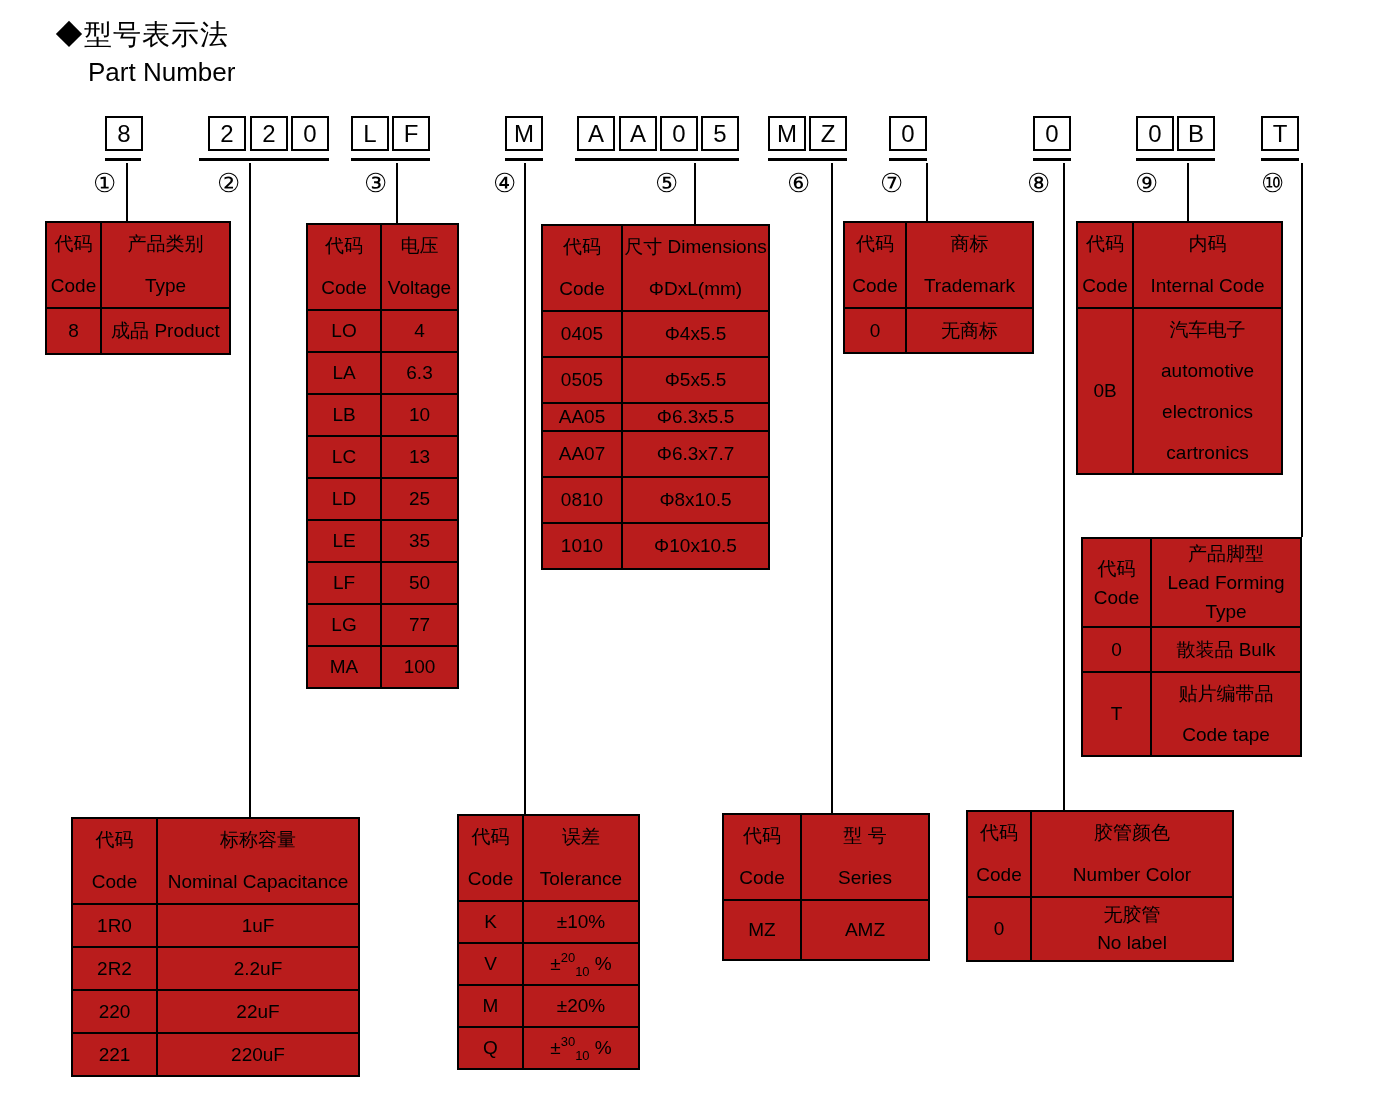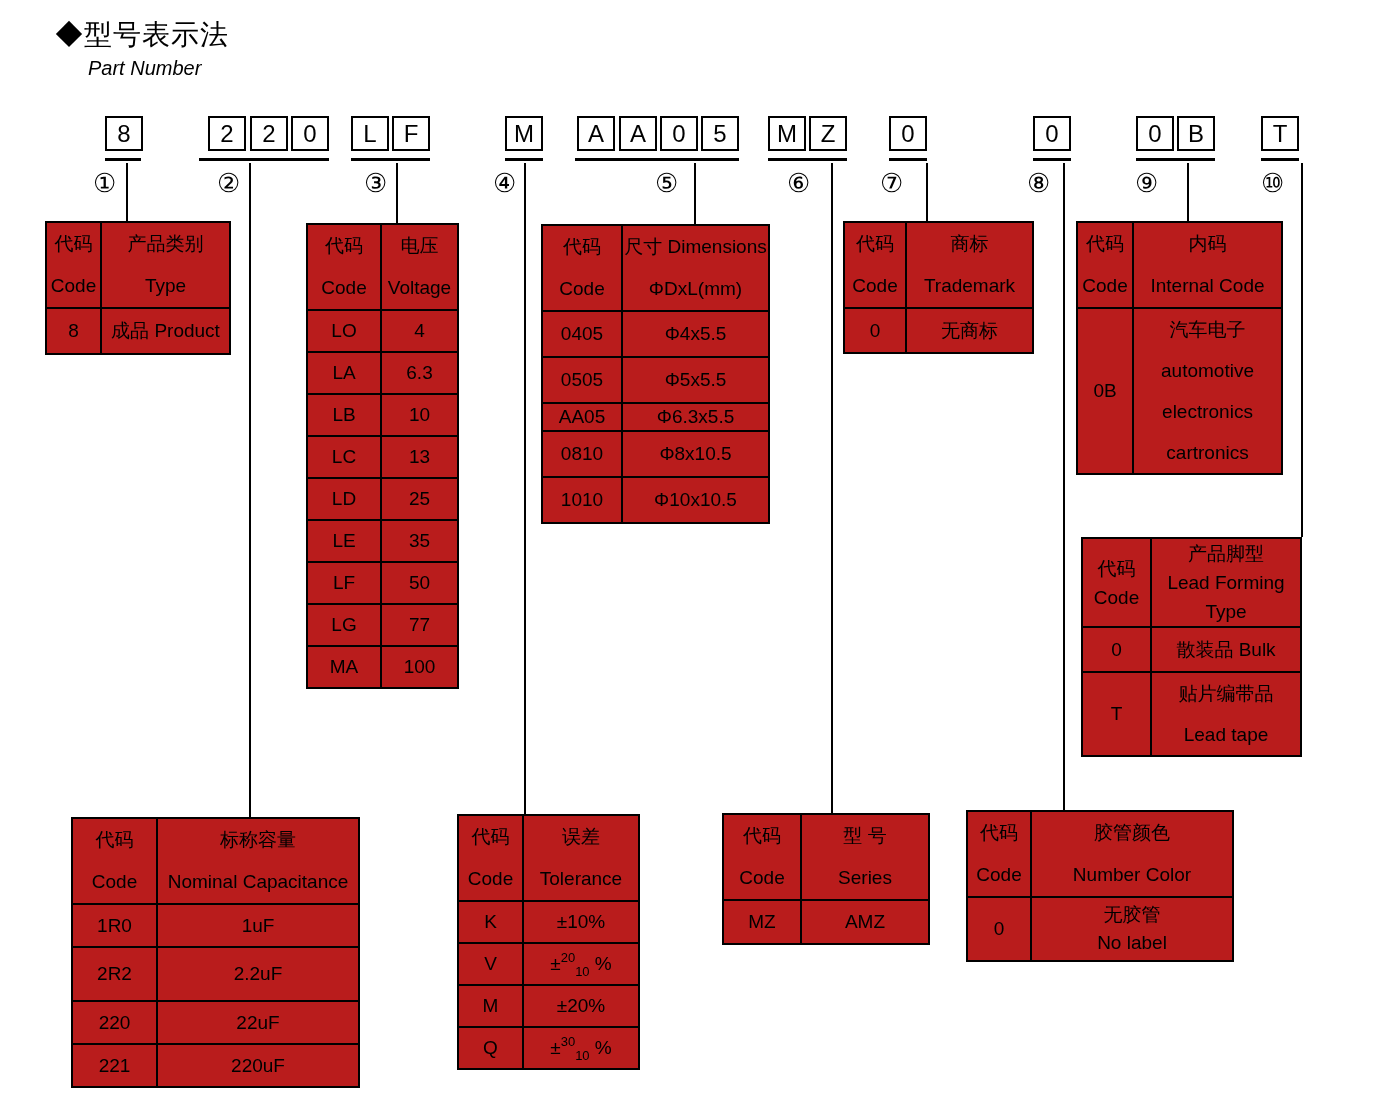--- a/index.html
+++ b/index.html
@@ -8,7 +8,7 @@
     font-family:"Liberation Sans", sans-serif; color:#000;
   }
   .title-zh { position:absolute; left:55px; top:16px; font-size:28px; letter-spacing:1px; }
-  .title-en { position:absolute; left:88px; top:57px; font-size:20px;font-style:italic; }
+  .title-en { position:absolute; left:88px; top:57px; font-size:26px; }
 
   .pn-box {
     position:absolute; top:116px; width:38px; height:35px;

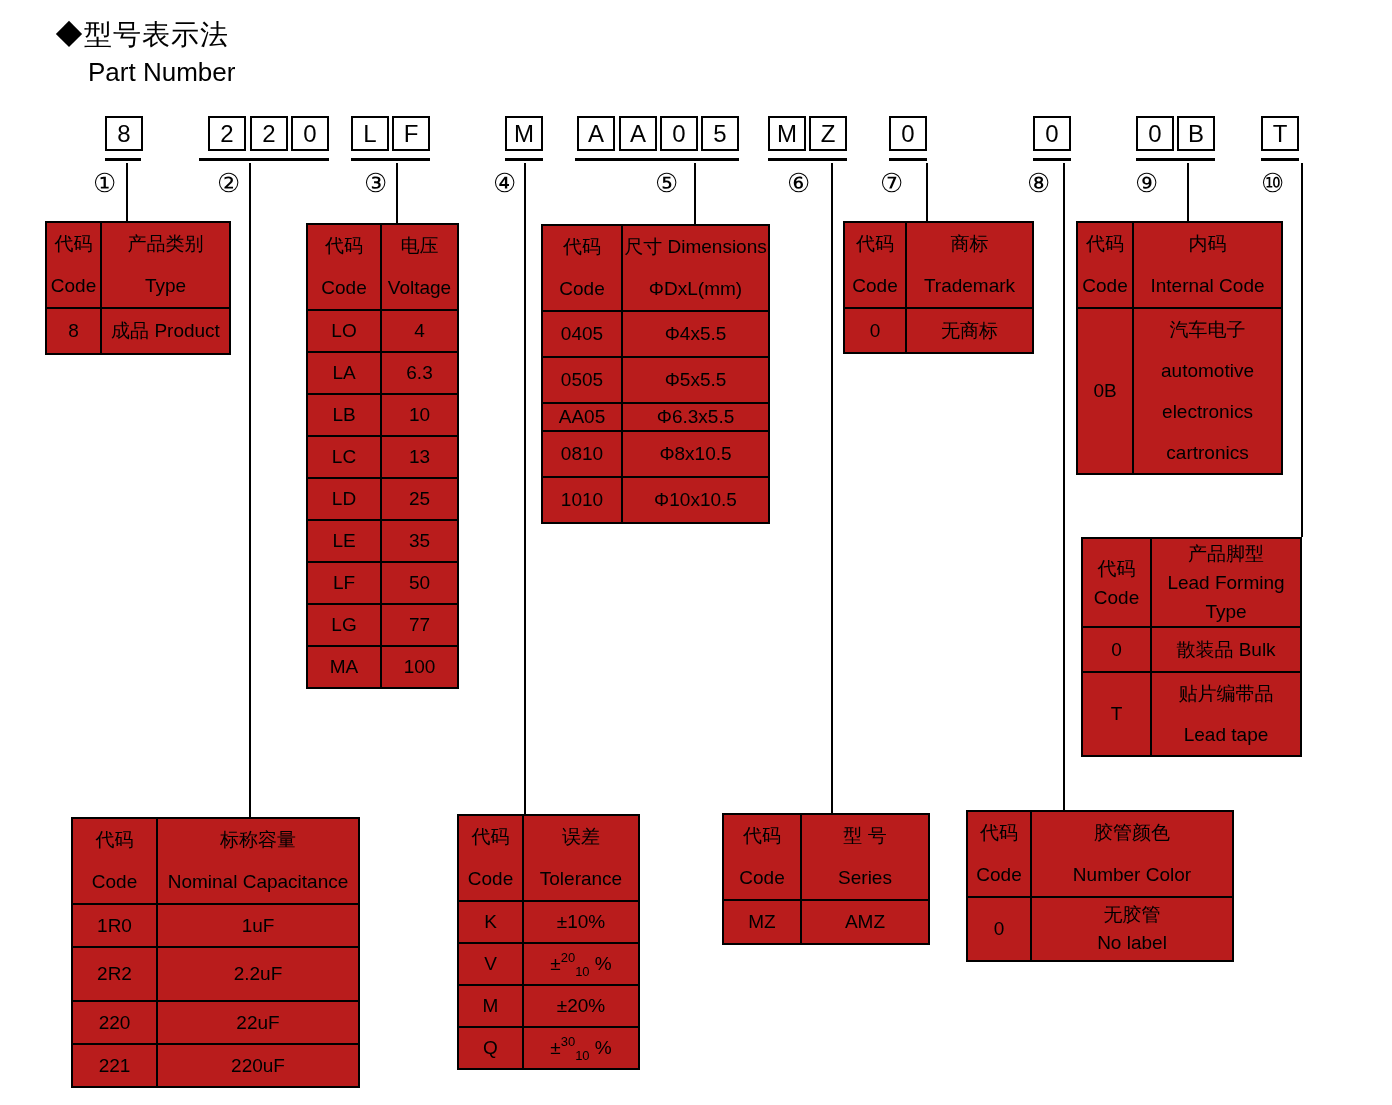--- a/index.html
+++ b/index.html
@@ -199,6 +199,10 @@
           <td>Φ6.3x5.5</td>
         </tr>
     <tr style="height:46px">
+          <td>AA07</td>
+          <td>Φ6.3x7.7</td>
+        </tr>
+    <tr style="height:46px">
           <td>0810</td>
           <td>Φ8x10.5</td>
         </tr>

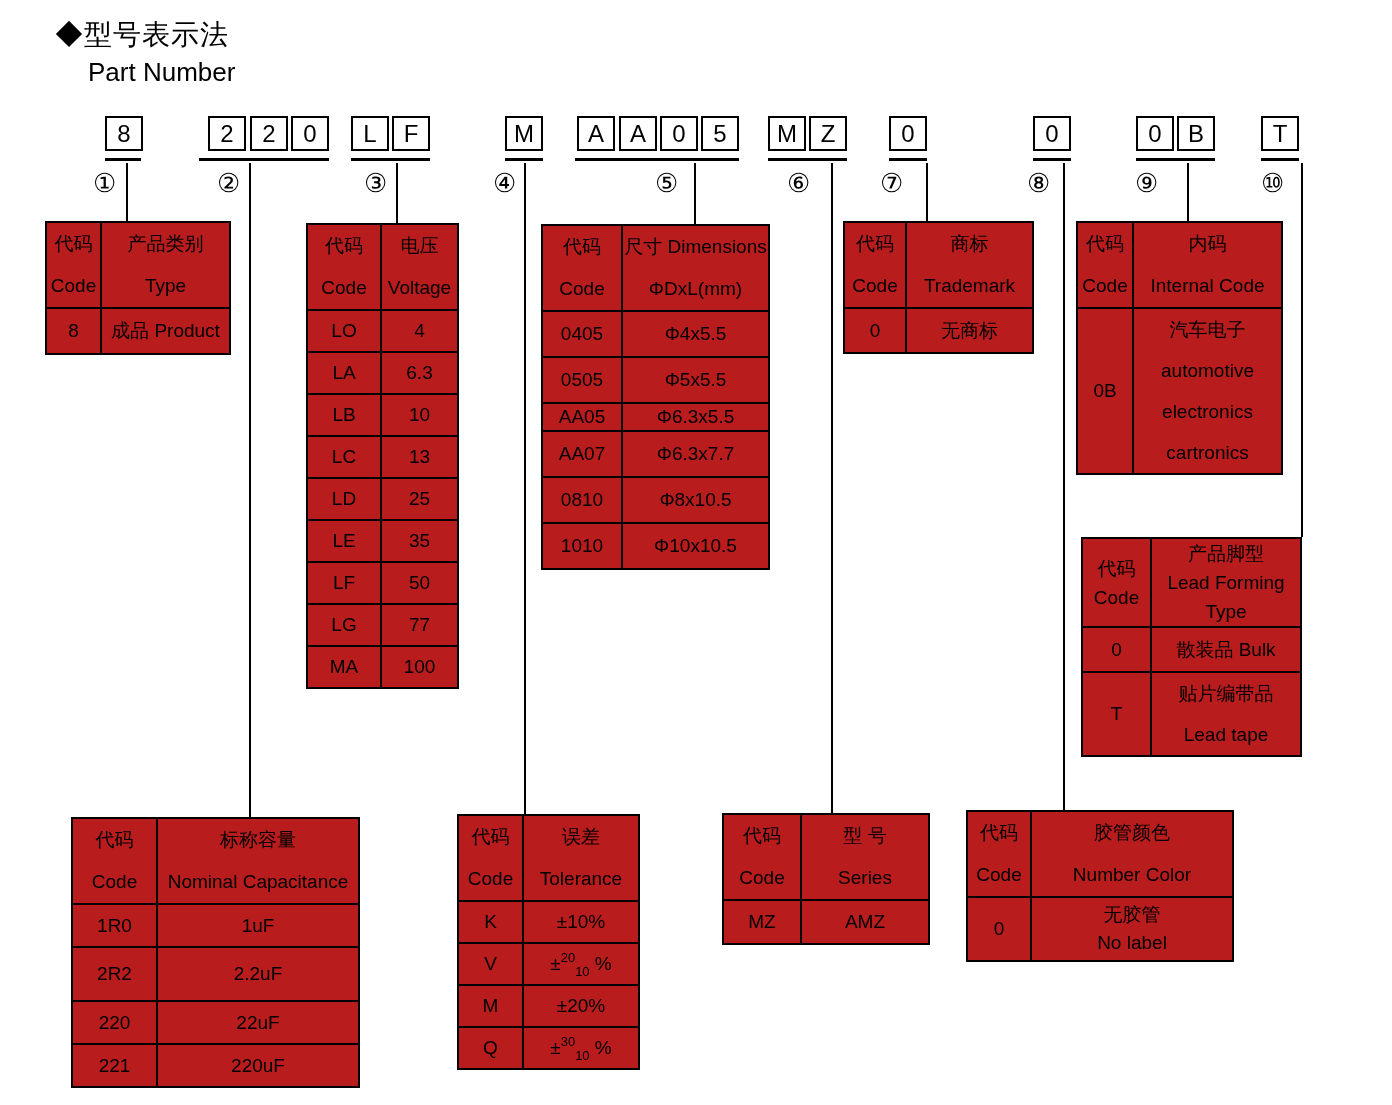--- a/index.html
+++ b/index.html
@@ -289,7 +289,7 @@
       <td>T</td>
       <td class="l41">
         <span>贴片编带品</span>
-        <span>Lead tape</span>
+        <span>Code tape</span>
       </td>
     </tr>
   </tbody>

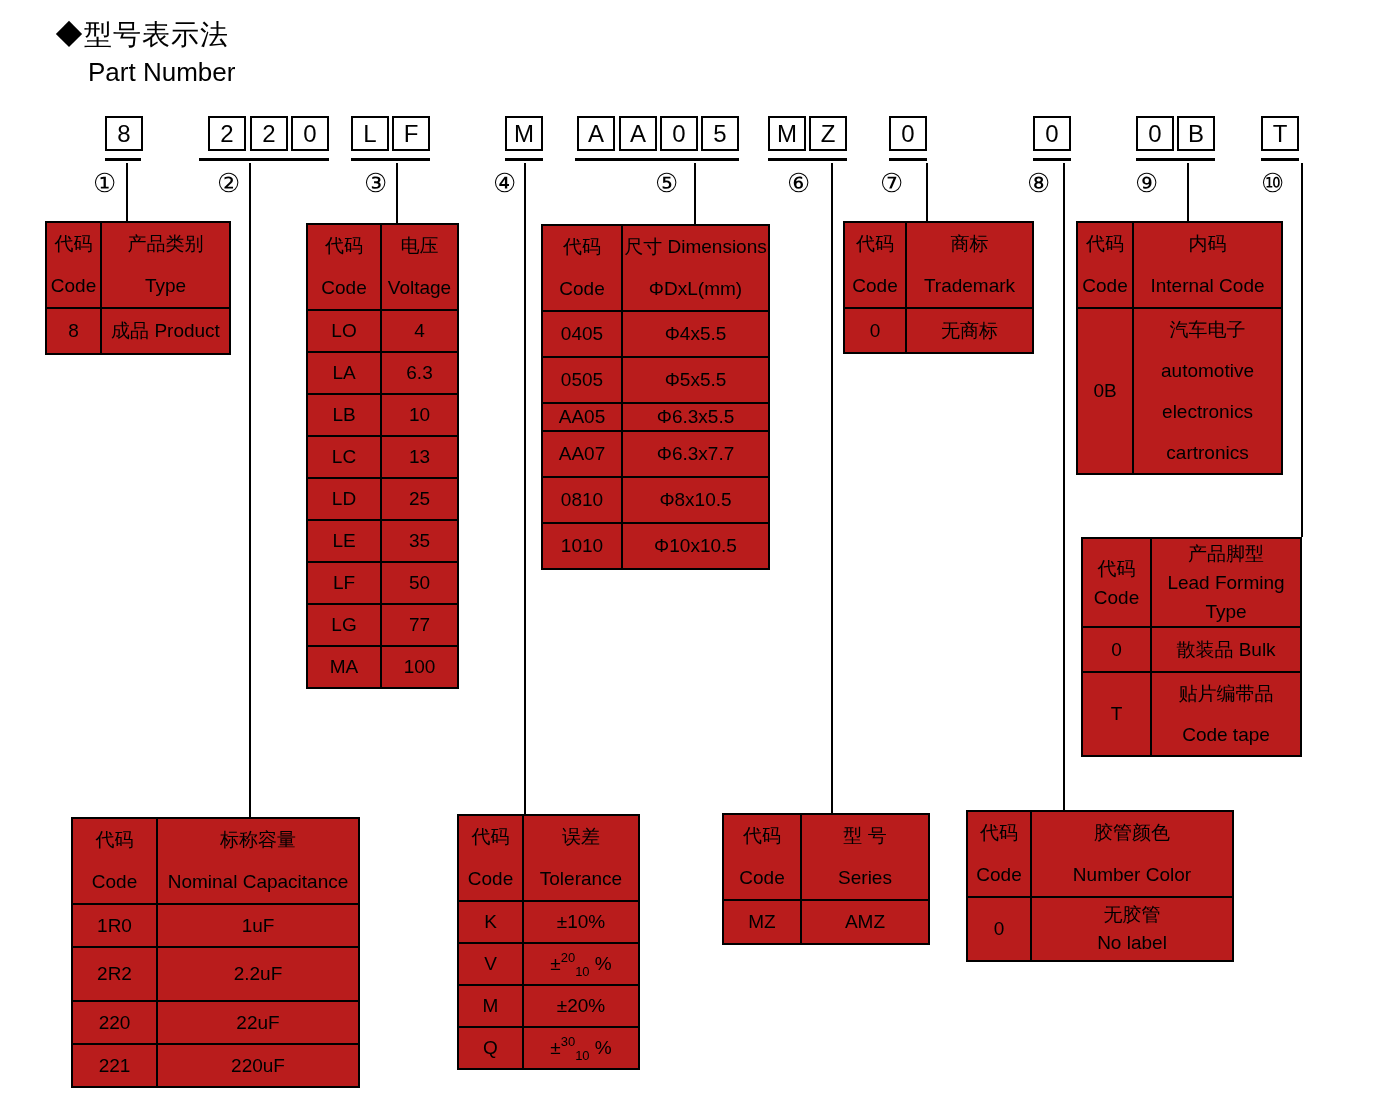--- a/index.html
+++ b/index.html
@@ -381,7 +381,7 @@
             <span>Series</span>
           </td>
     </tr>
-    <tr style="height:44px">
+    <tr style="height:60px">
       <td>MZ</td>
       <td>AMZ</td>
     </tr>

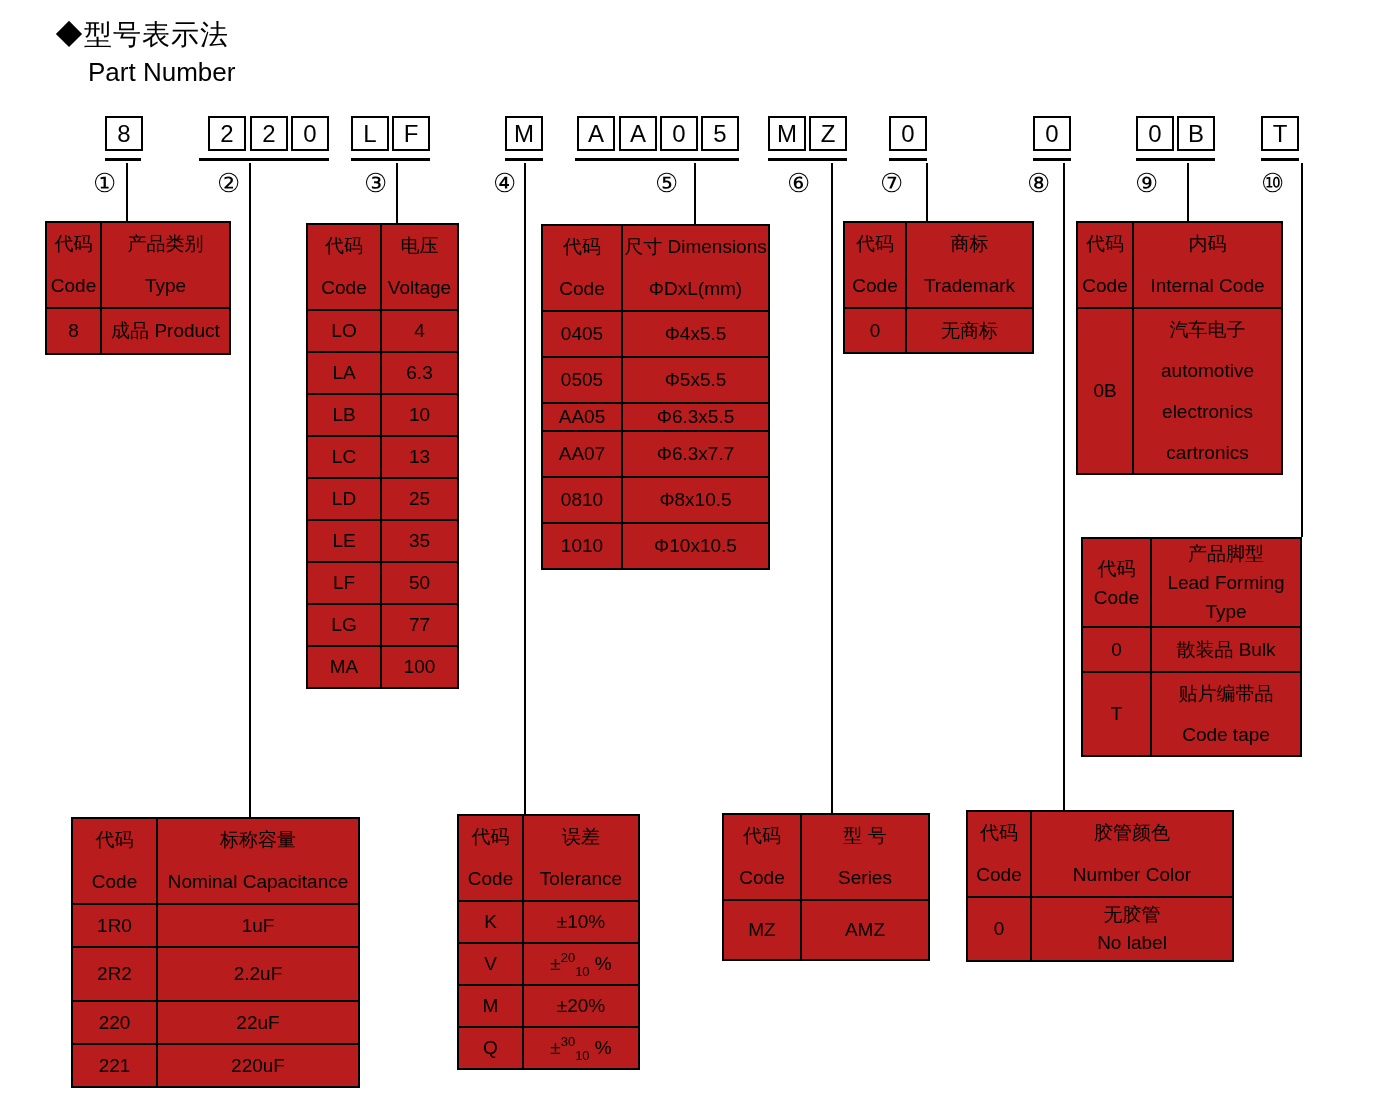--- a/index.html
+++ b/index.html
@@ -315,7 +315,7 @@
           <td>1R0</td>
           <td>1uF</td>
         </tr>
-    <tr style="height:54px">
+    <tr style="height:43px">
           <td>2R2</td>
           <td>2.2uF</td>
         </tr>

